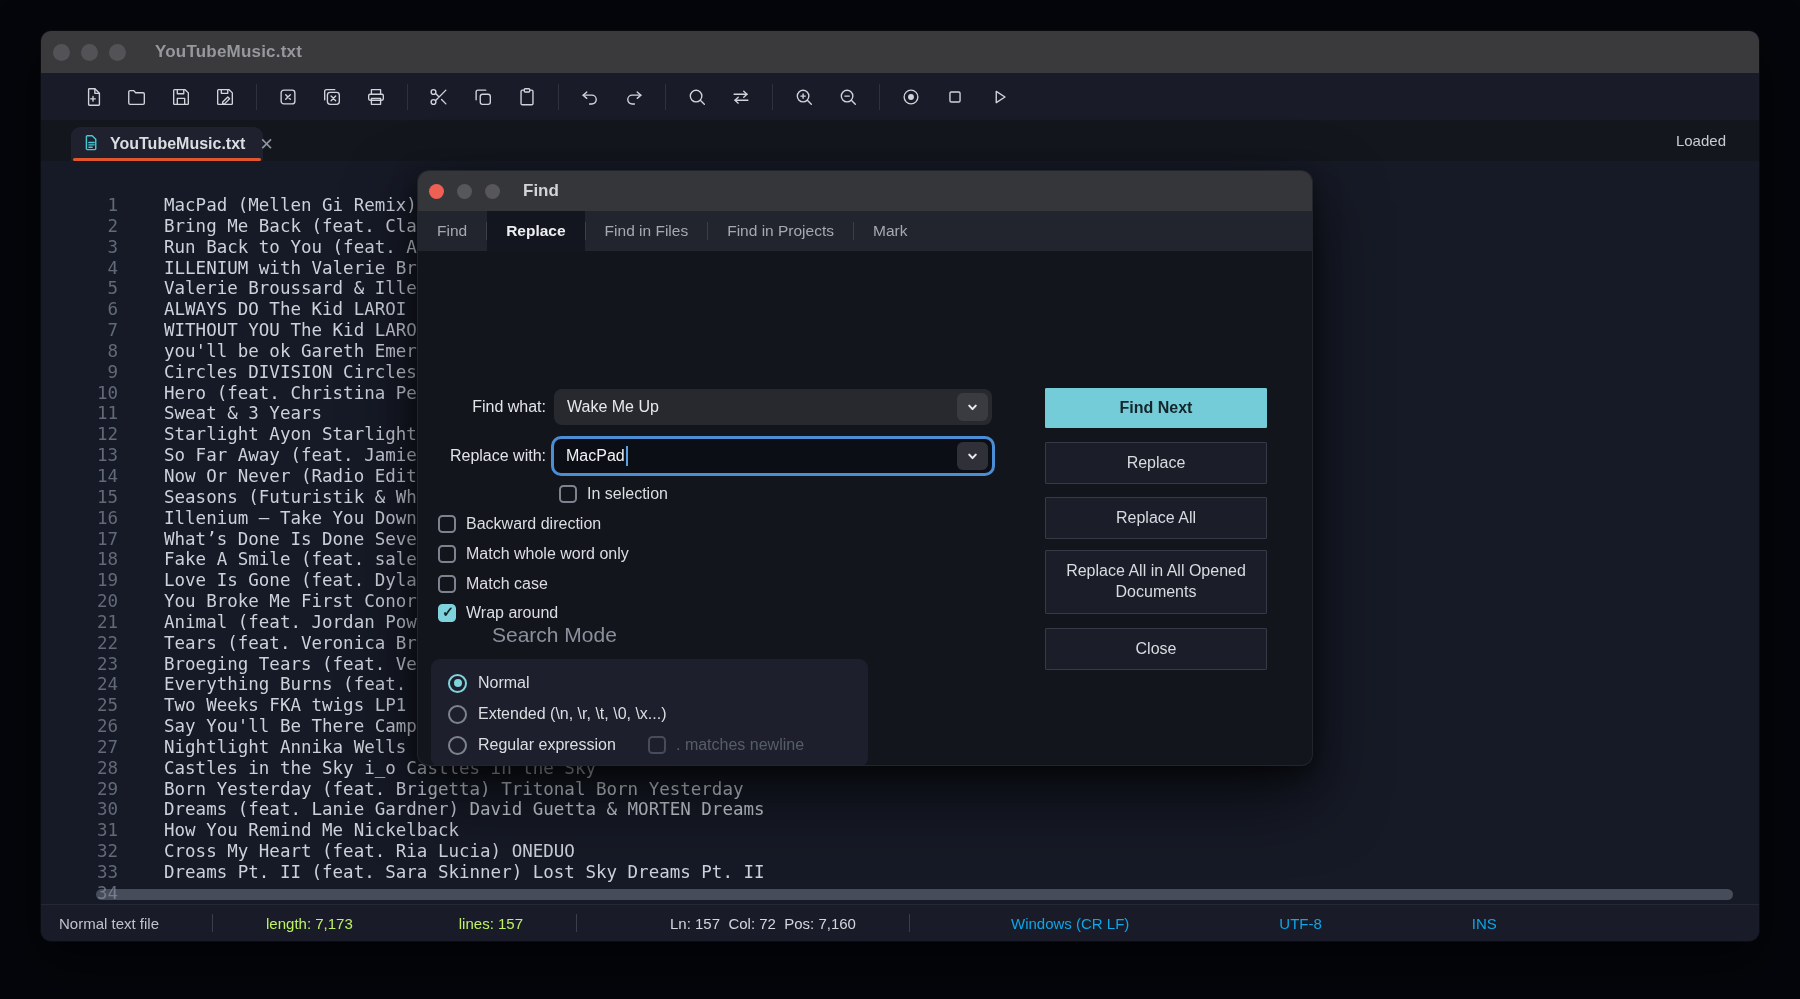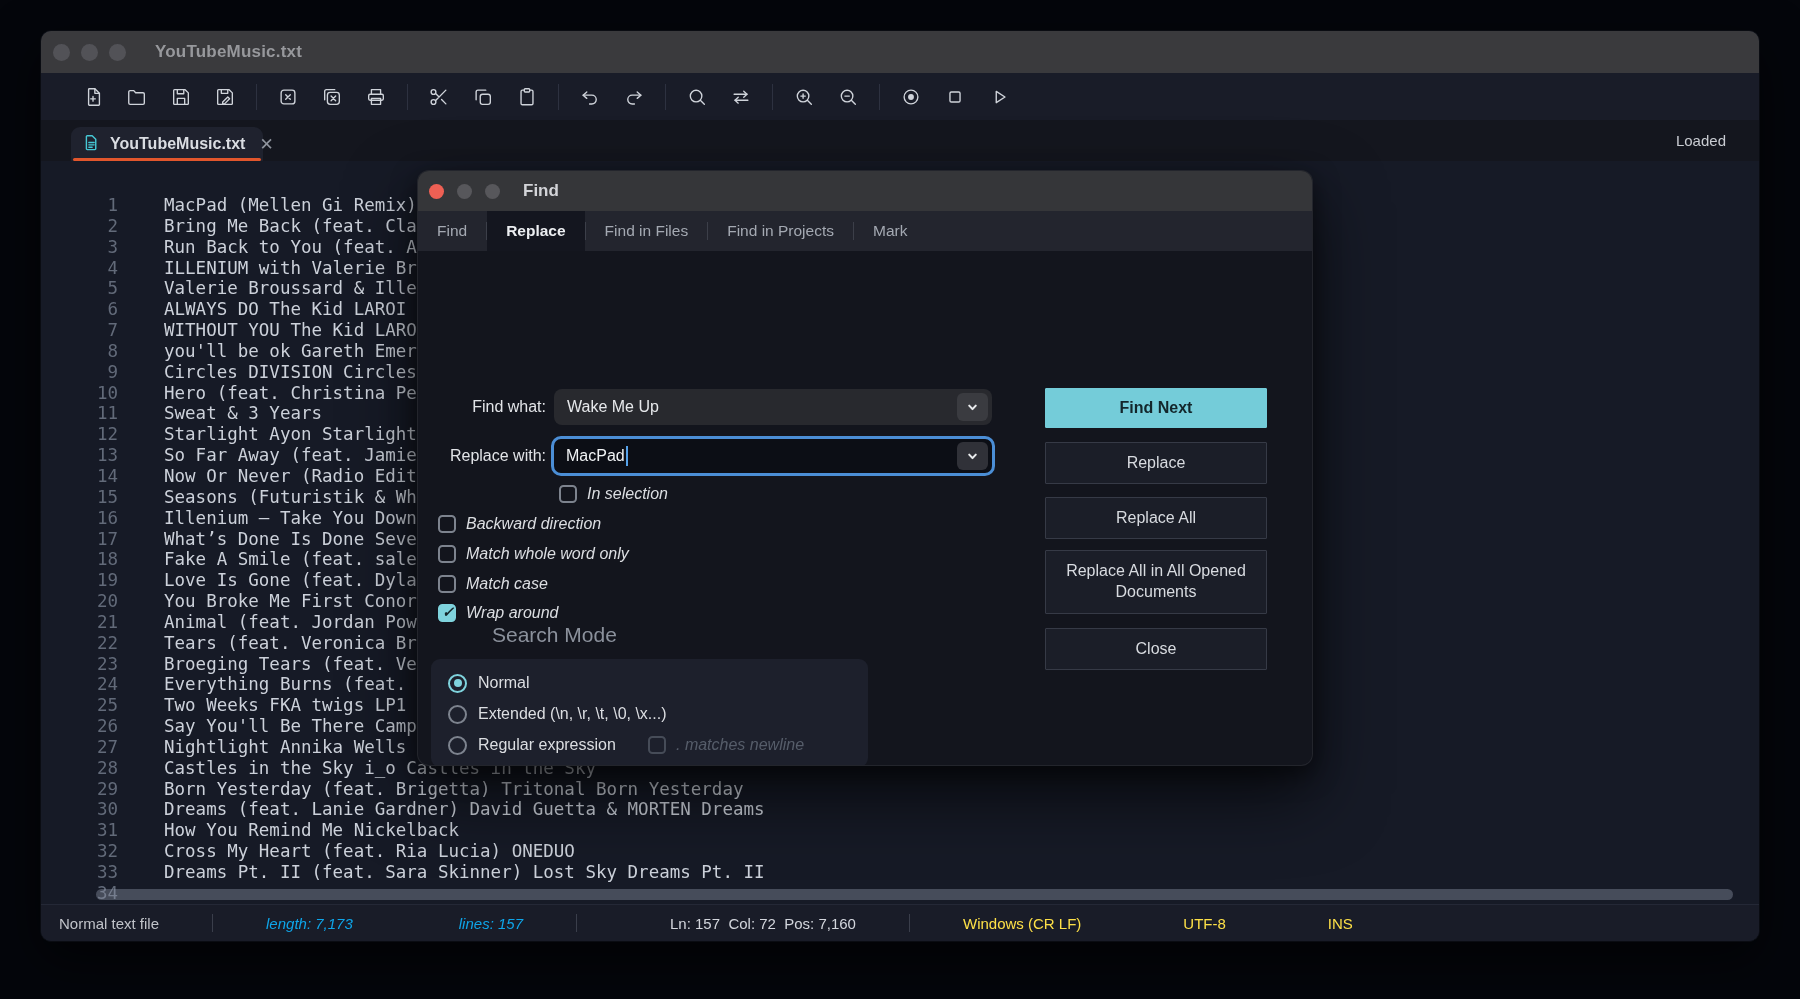--- a/index.html
+++ b/index.html
@@ -88,7 +88,7 @@
             border-radius:6px; display:flex; align-items:center; justify-content:center; }
 
   .chk { position:absolute; display:flex; align-items:center; gap:10px; height:22px;
-         color:#dcdee2; font-size:16px;font-style:italic; }
+         color:#dcdee2; font-size:16px; }
   .box { width:18px; height:18px; border:2px solid #7d838e; border-radius:4.5px; flex:none;
          position:relative; }
   .chk.on .box { background:#7fd3dd; border-color:#7fd3dd; }

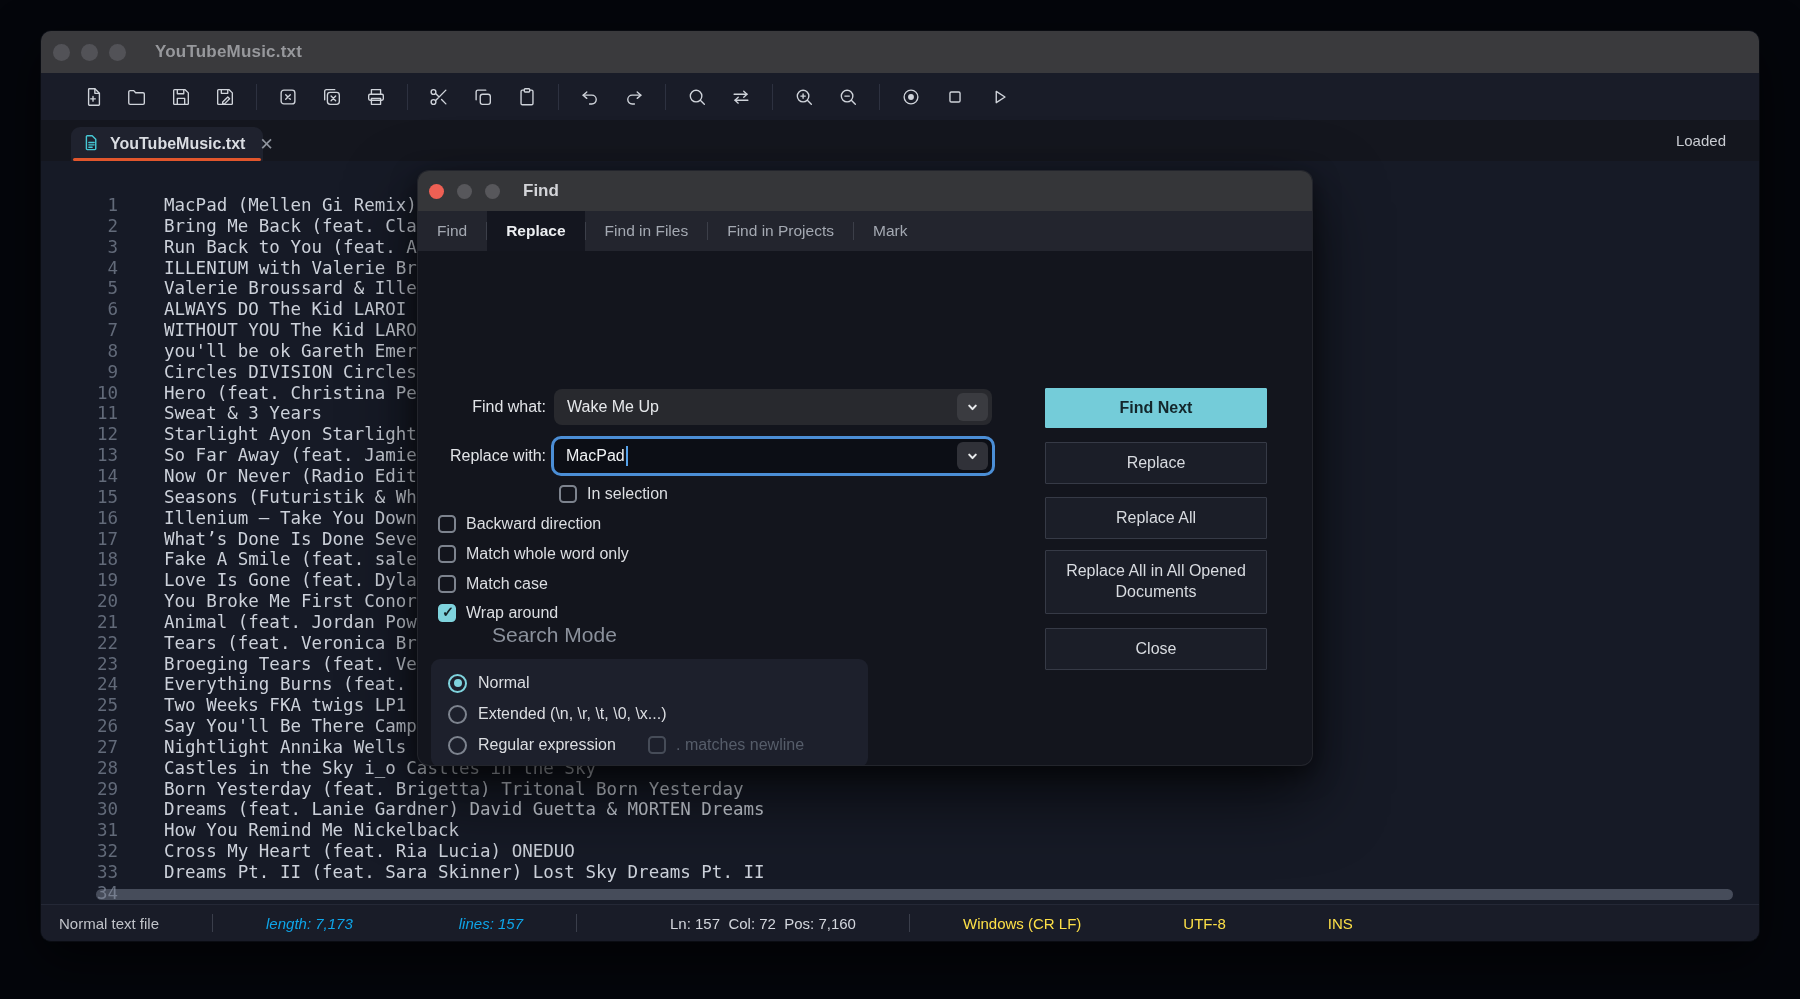--- a/index.html
+++ b/index.html
@@ -47,7 +47,7 @@
                font-size:15px; white-space:pre;gap:36px; }
   .sb-sep { width:1px; height:18px; background:#3a3e4b; margin:0 17px; }
   .sb-main { color:#c0c3c9; }
-  .sb-dim { color:#0ea5e9;font-style:italic; }
+  .sb-dim { color:#bef264; }
   .sb-bright { color:#d3d6dd;margin-left:40px; }
   .sb-med { color:#fde047; }
 

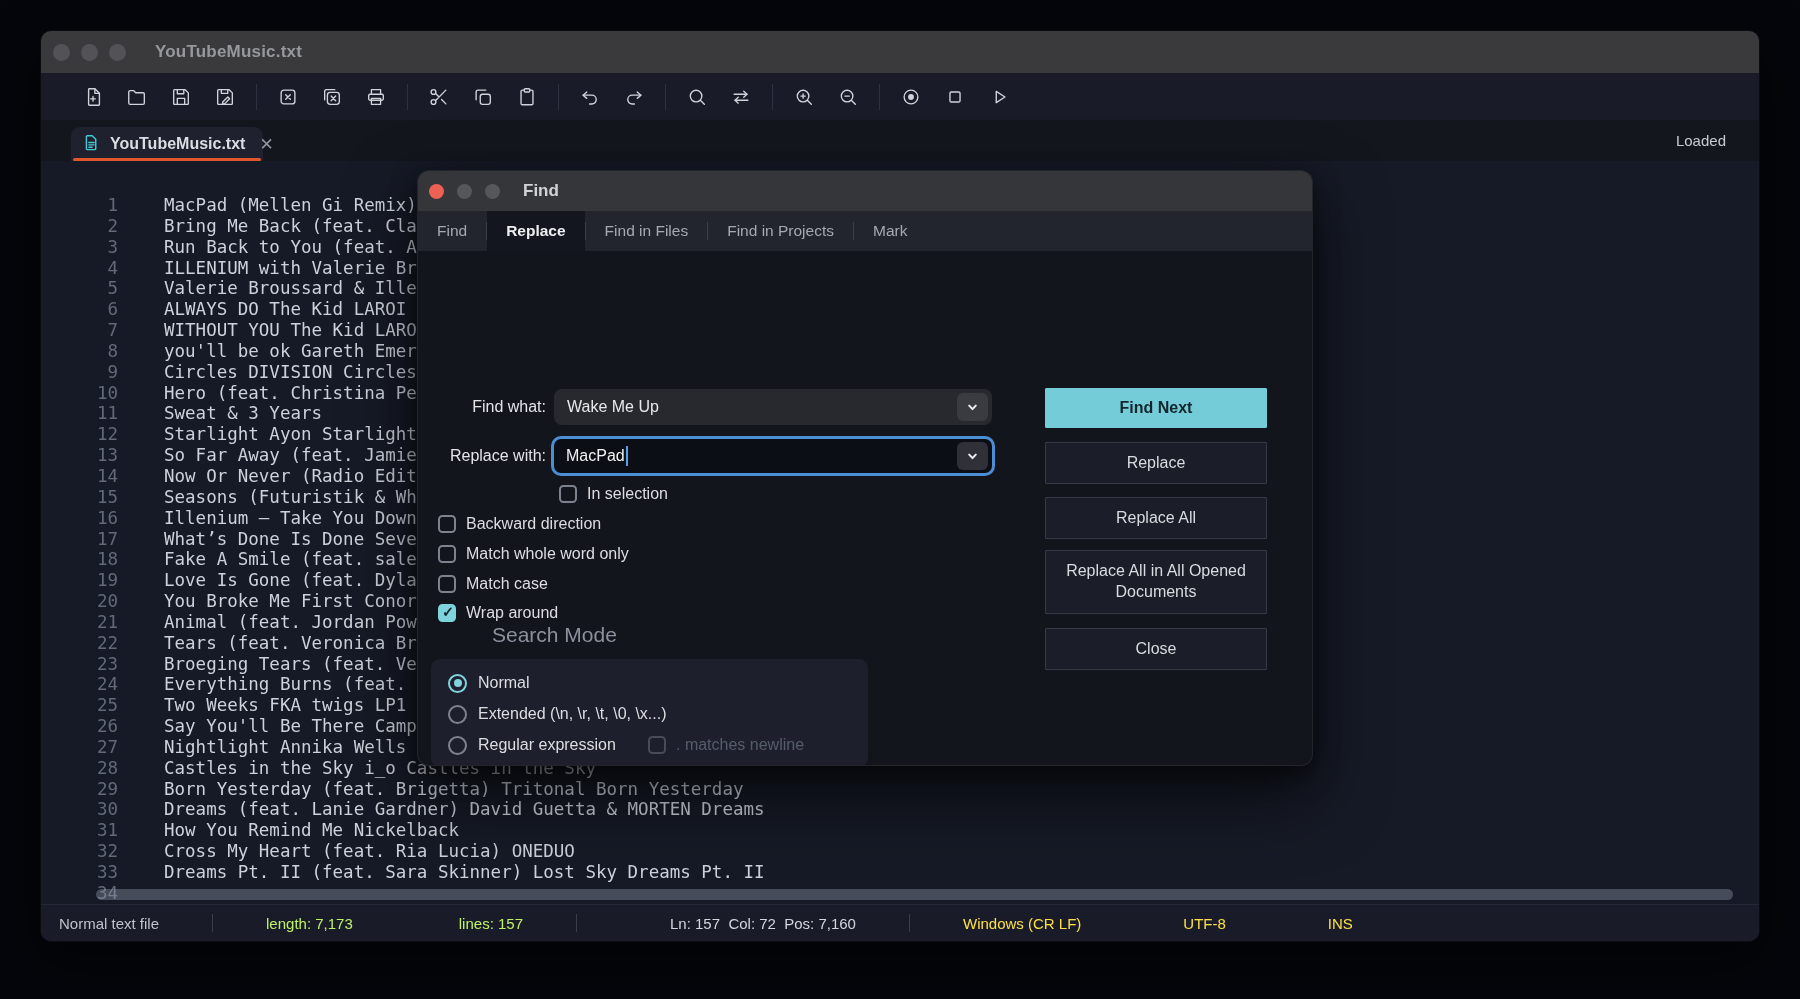--- a/index.html
+++ b/index.html
@@ -49,7 +49,7 @@
   .sb-main { color:#c0c3c9; }
   .sb-dim { color:#bef264; }
   .sb-bright { color:#d3d6dd;margin-left:40px; }
-  .sb-med { color:#fde047; }
+  .sb-med { color:#0ea5e9;margin-left:48px; }
 
   
   .dialog { position:absolute; left:417px; top:170px; width:896px; height:596px;

